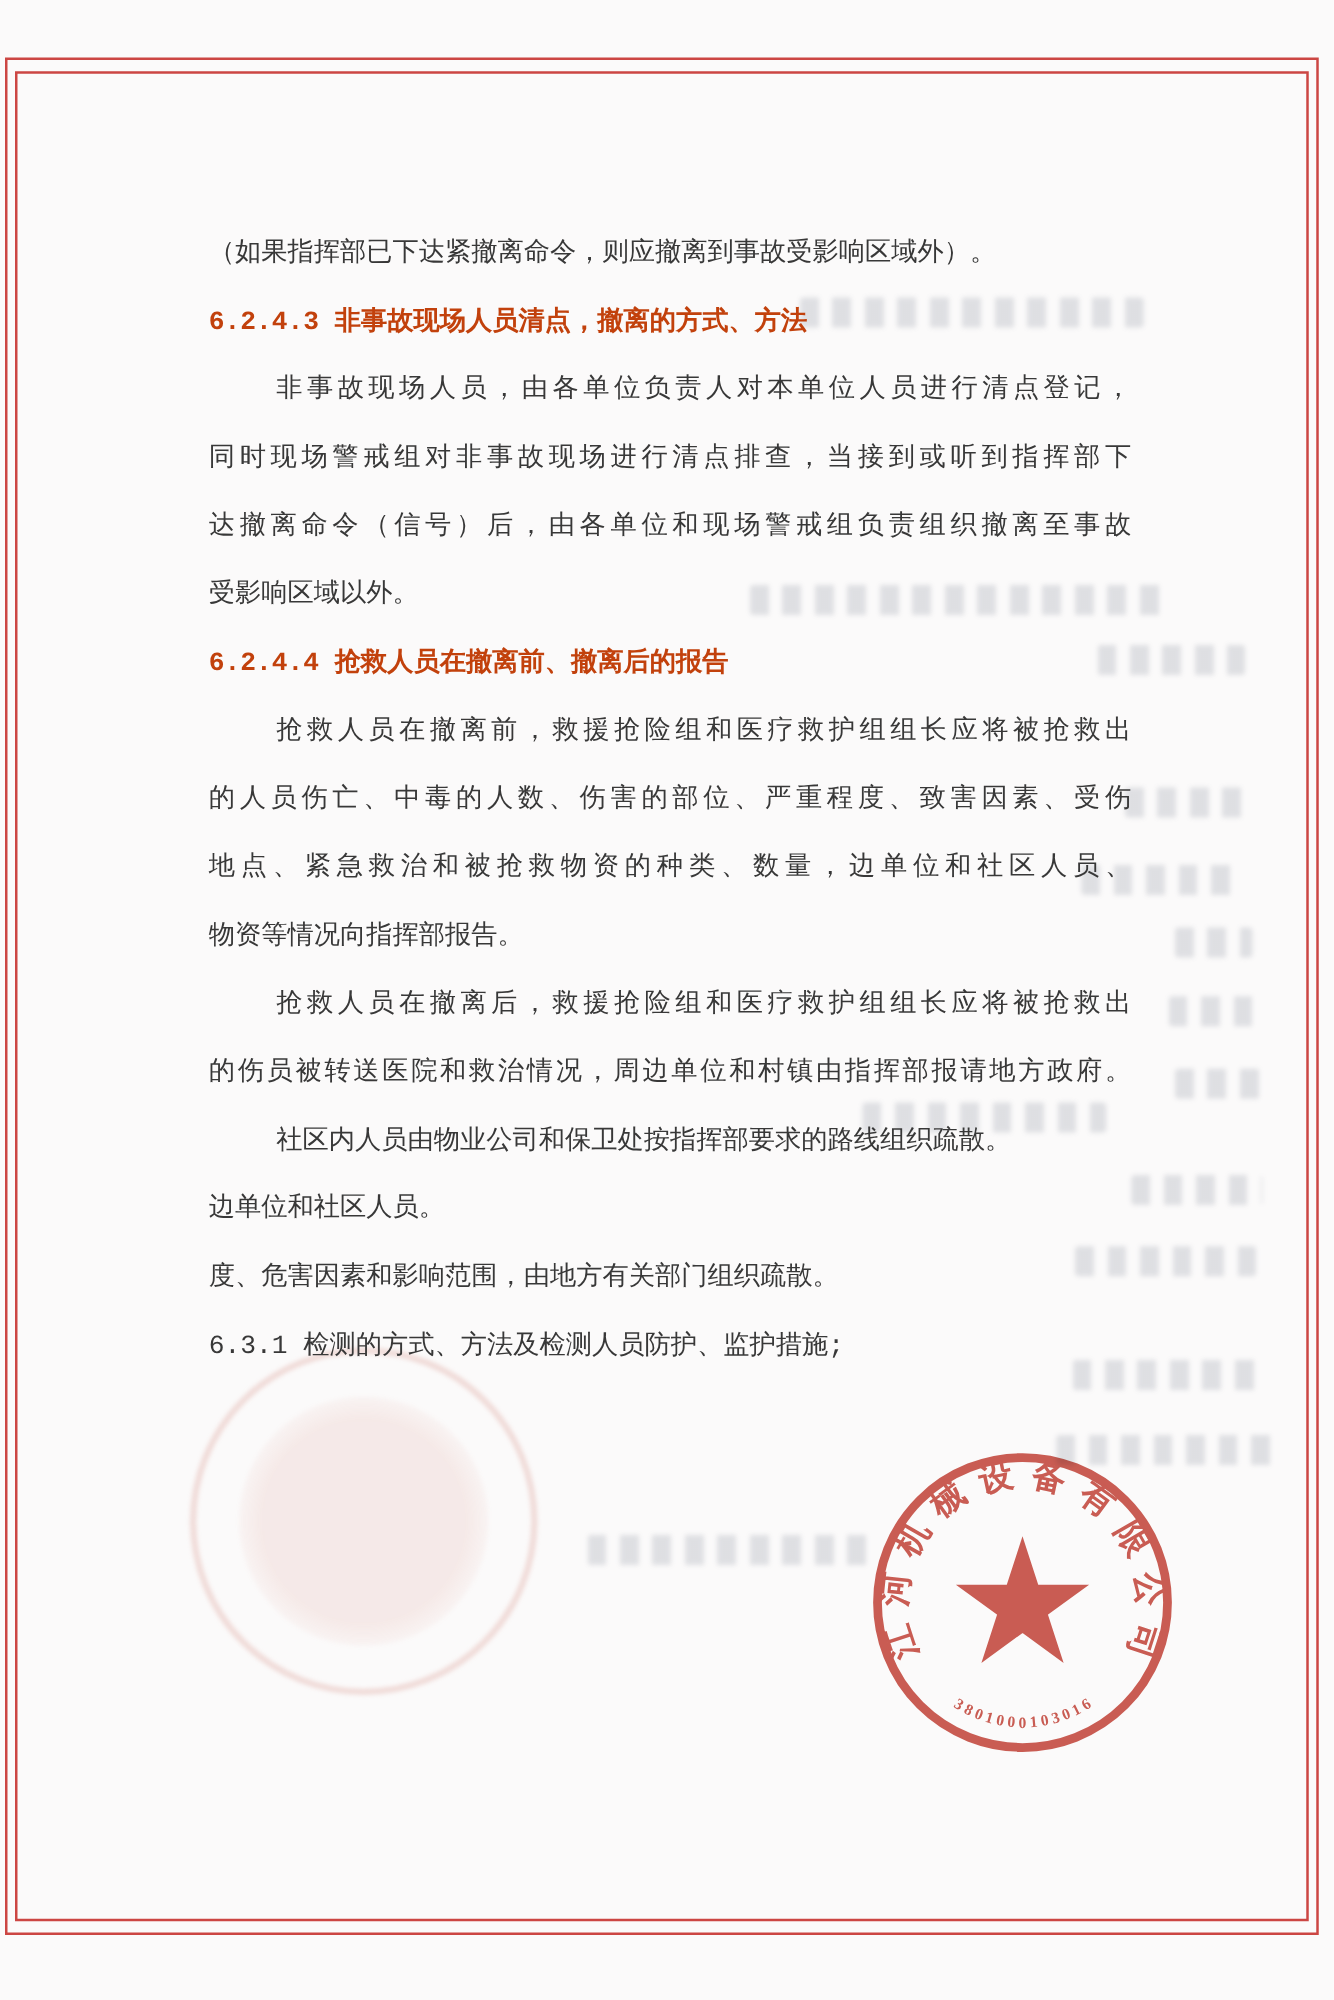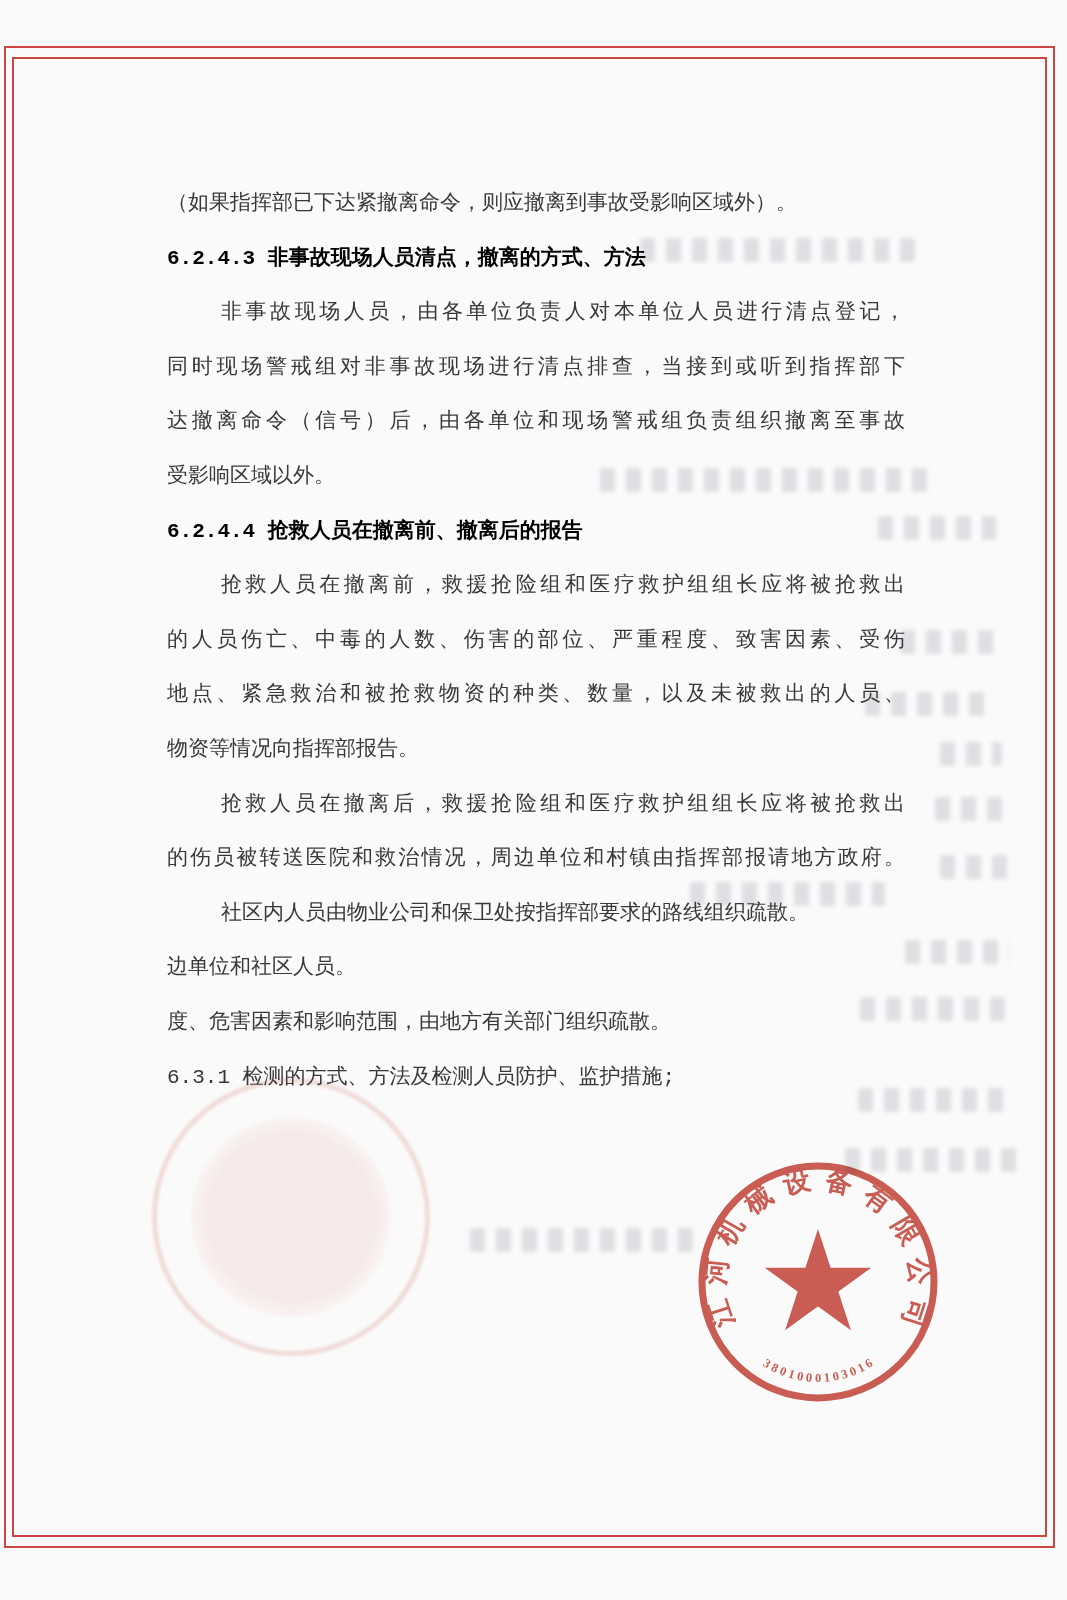--- a/index.html
+++ b/index.html
@@ -18,7 +18,7 @@
     font-size:21px;z-index:3;font-family:Liberation Mono, monospace;}
   .line{height:54.6px;line-height:54.6px;}
   .j{text-align:justify;text-align-last:justify;}
-  .h{font-weight:bold;color:#000000;}
+  .h{font-weight:bold;color:#c2410c;}
   .ind{text-indent:54px;}
   
   .ghost{position:absolute;height:24px;opacity:.42;filter:blur(2px);z-index:1;

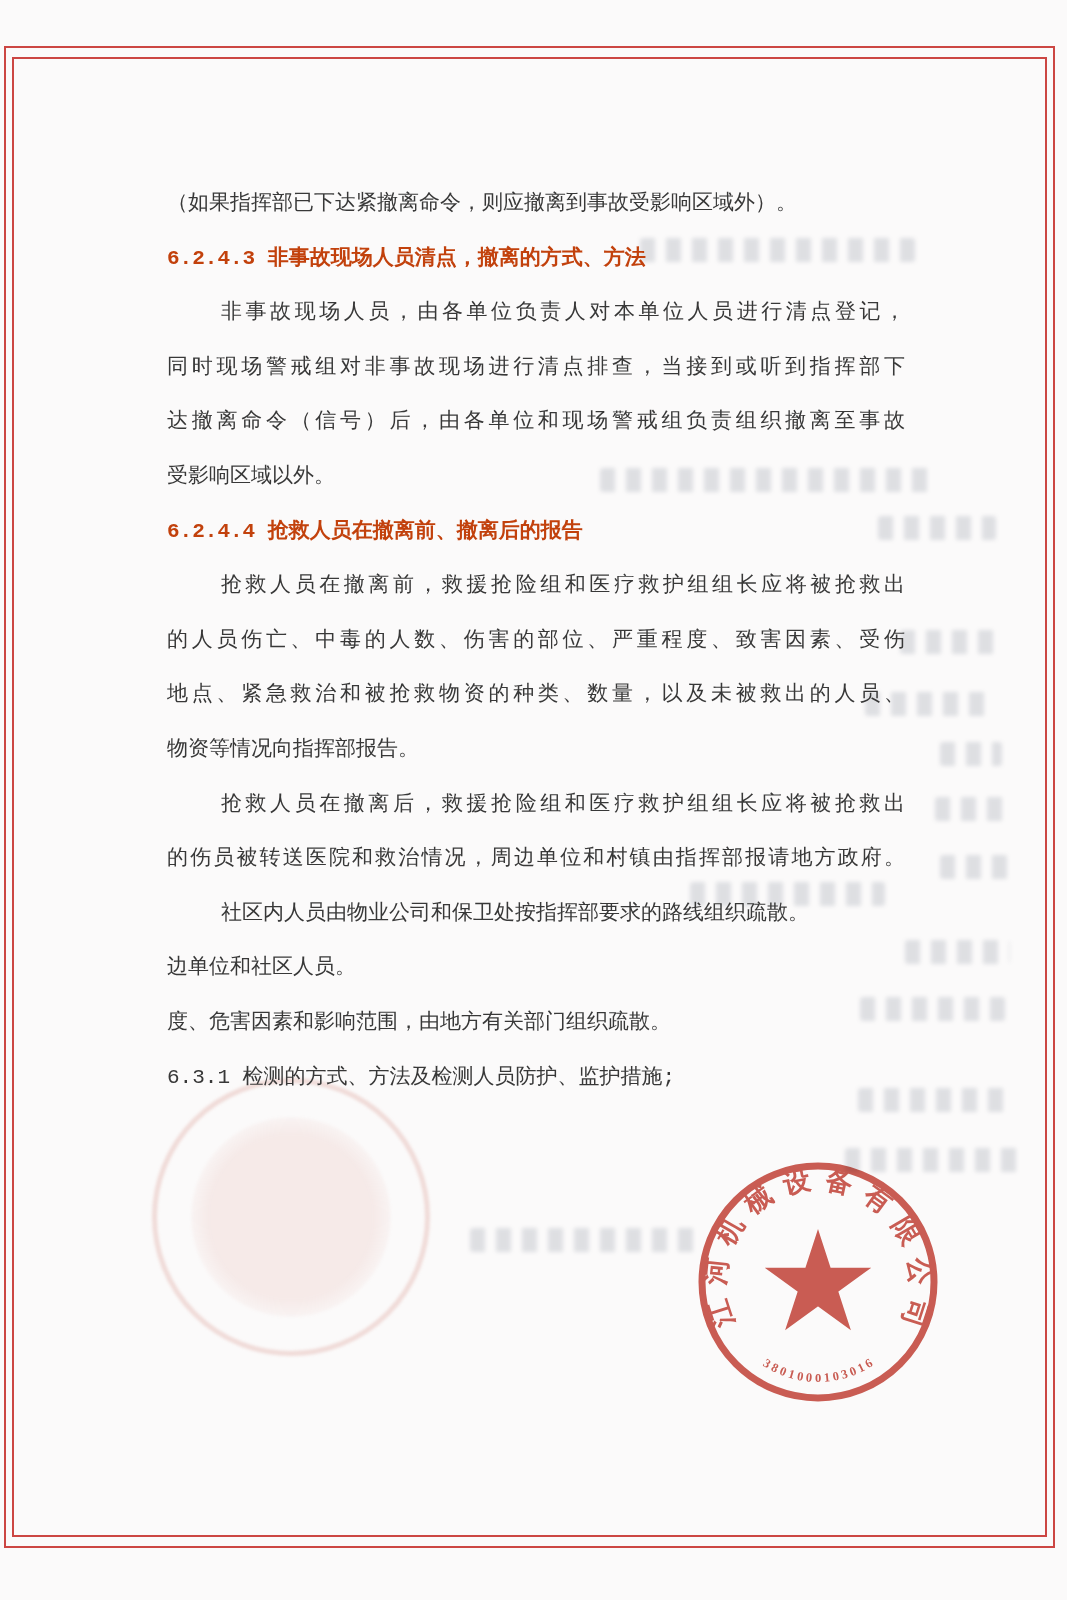--- a/index.html
+++ b/index.html
@@ -70,7 +70,7 @@
   <div class="line h">6.2.4.4 抢救人员在撤离前、撤离后的报告</div>
   <div class="line j ind">抢救人员在撤离前，救援抢险组和医疗救护组组长应将被抢救出</div>
   <div class="line j">的人员伤亡、中毒的人数、伤害的部位、严重程度、致害因素、受伤</div>
-  <div class="line j">地点、紧急救治和被抢救物资的种类、数量，以及未被救出的人员、</div>
+  <div class="line j">地点、紧急救治和被抢救物资的种类、数量，边单位和社区人员、</div>
   <div class="line">物资等情况向指挥部报告。</div>
   <div class="line j ind">抢救人员在撤离后，救援抢险组和医疗救护组组长应将被抢救出</div>
   <div class="line j">的伤员被转送医院和救治情况，周边单位和村镇由指挥部报请地方政府。</div>

